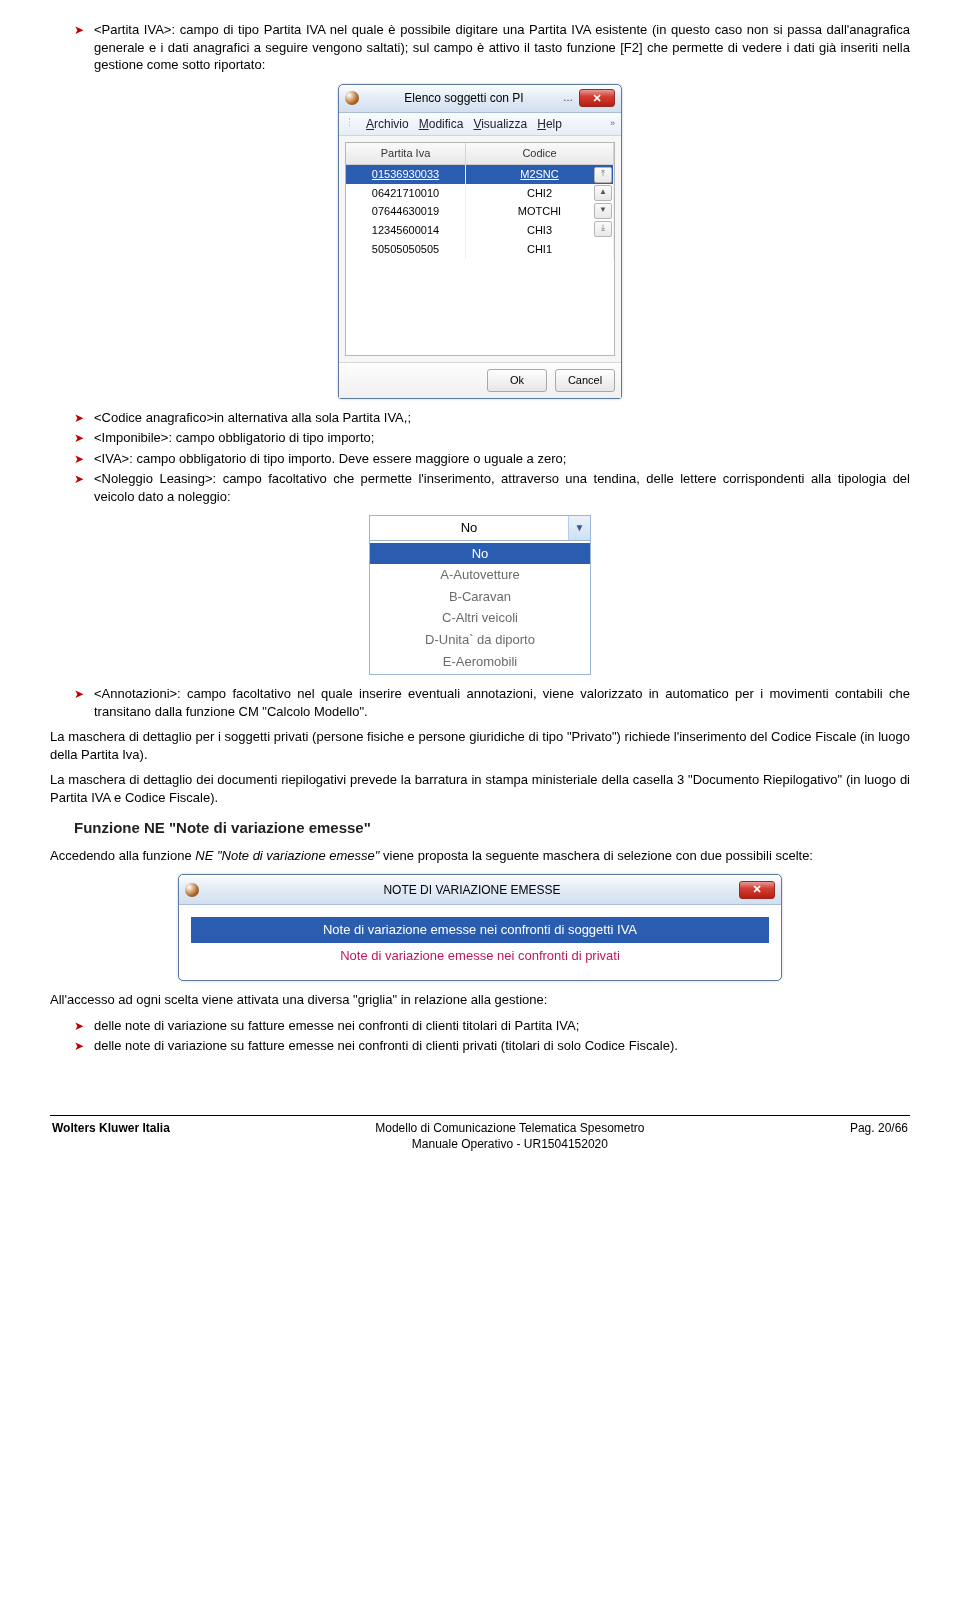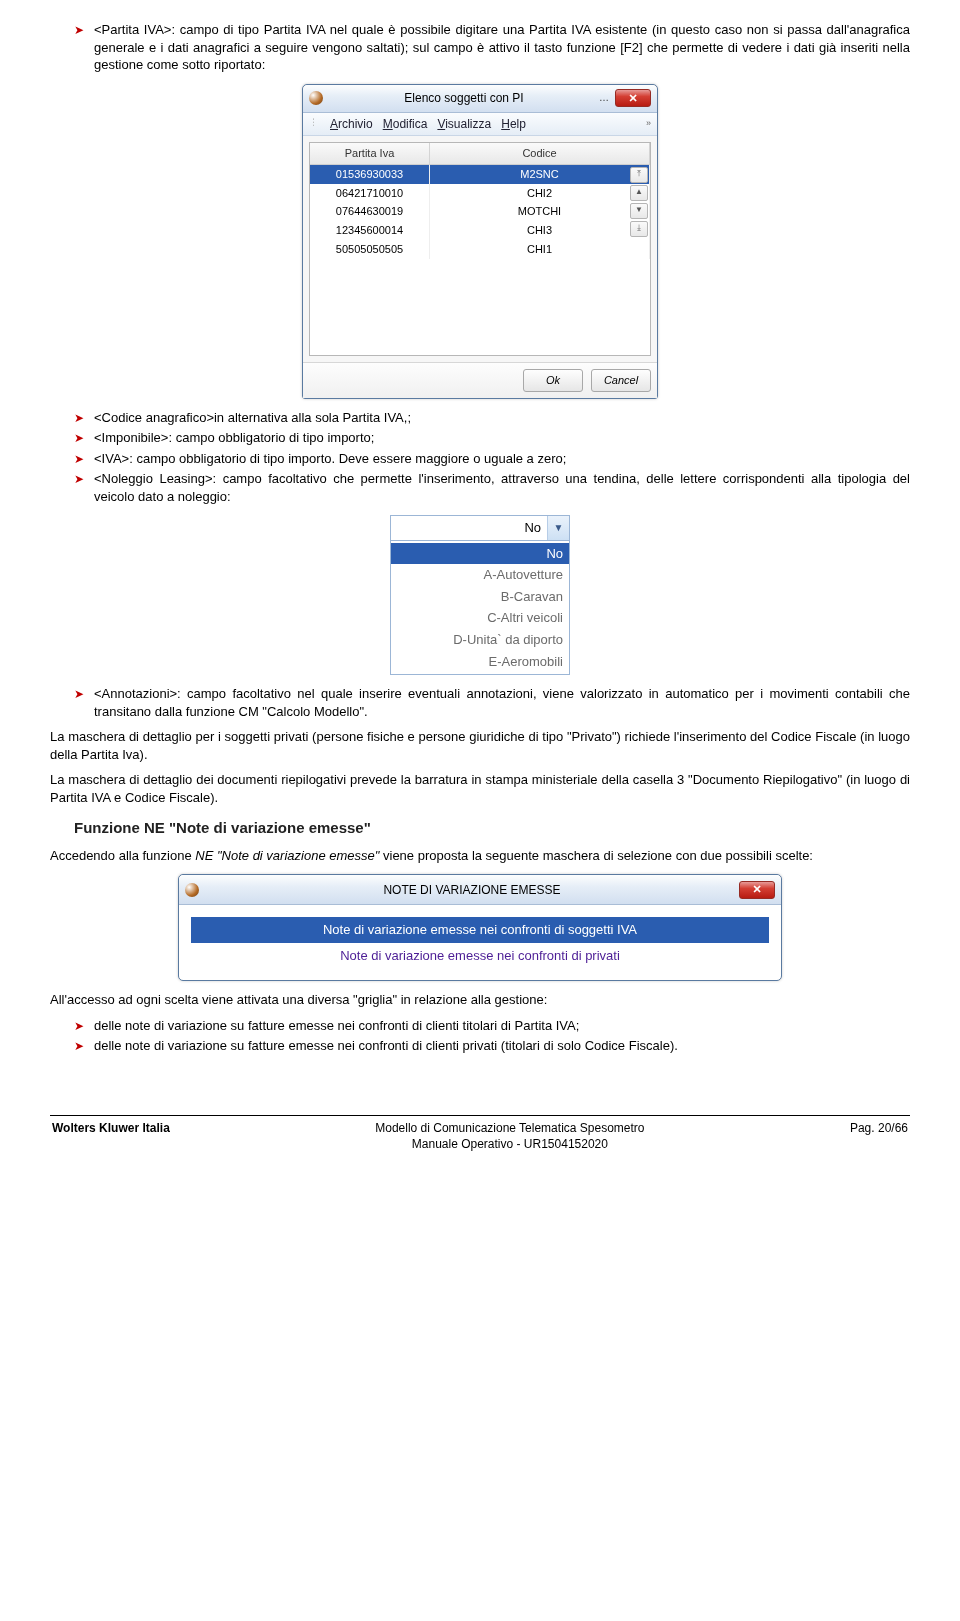--- a/index.html
+++ b/index.html
@@ -30,7 +30,7 @@
   .footer { display: flex; justify-content: space-between; font-size: 12px; padding: 4px 2px 0 2px; }
 
   
-  .win { width: 356px; margin: 0 auto; border: 1px solid #5a7aa0; border-radius: 5px 5px 3px 3px; background: #f4f4f4; font-family: "Segoe UI", Tahoma, sans-serif; font-size: 12px; box-shadow: 0 0 3px rgba(0,0,0,0.2); }
+  .win { width: 284px; margin: 0 auto; border: 1px solid #5a7aa0; border-radius: 5px 5px 3px 3px; background: #f4f4f4; font-family: "Segoe UI", Tahoma, sans-serif; font-size: 12px; box-shadow: 0 0 3px rgba(0,0,0,0.2); }
   .win-title { background: linear-gradient(#fdfefe,#e6eef7 40%,#d2dff0); border-bottom: 1px solid #a9bdd6; border-radius: 5px 5px 0 0; height: 28px; display: flex; align-items: center; padding: 0 6px; position: relative; }
   .win-title .orb { width: 14px; height: 14px; border-radius: 50%; background: radial-gradient(circle at 30% 30%, #fff, #b46a25 60%, #6a3b12); margin-right: 6px; flex-shrink:0;}
   .win-title .txt { flex: 1; font-size: 12px; color: #000; }

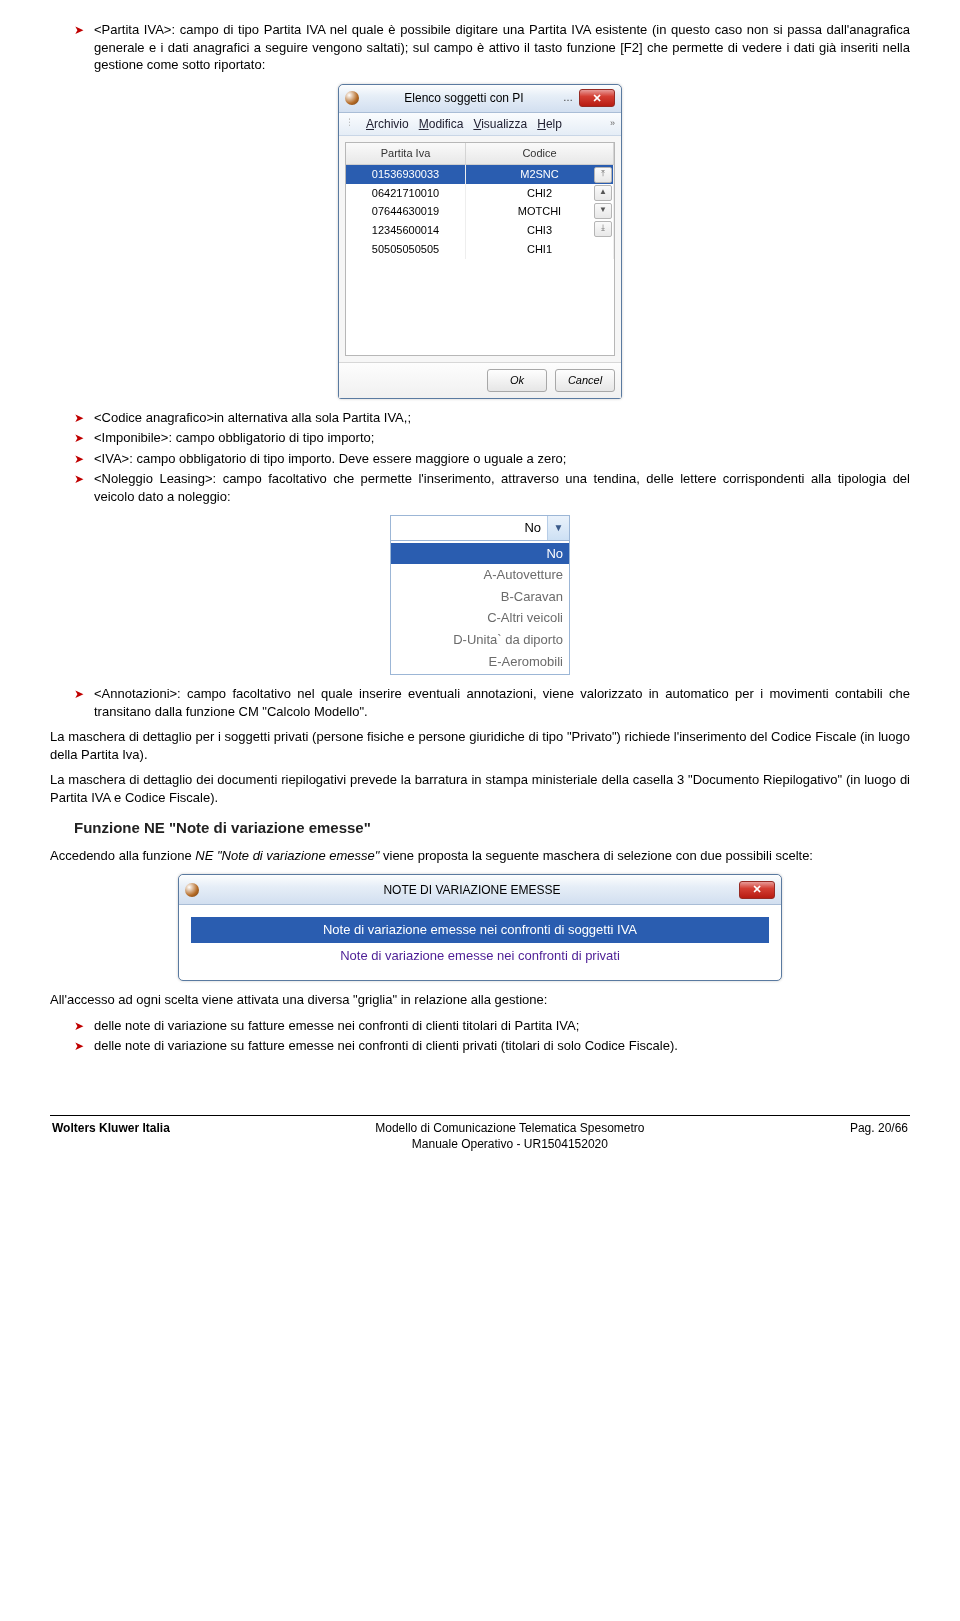--- a/index.html
+++ b/index.html
@@ -49,7 +49,7 @@
   .win-grid-rows { height: 190px; position:relative;}
   .win-grid-rows .row { display:flex; font-size:11px;}
   .win-grid-rows .row div { padding:2px 6px; border-right:1px solid #eee;}
-  .win-grid-rows .row.sel { background:#2a5db0; color:#fff;}
+  .win-grid-rows .row.sel { background:#2a5db0; color:#fff;text-decoration:underline;}
   .win-scroll-btns { position:absolute; right:2px; top:2px; width:18px; display:flex; flex-direction:column; gap:2px;}
   .win-scroll-btns span { width:18px; height:16px; border:1px solid #b5b5b5; background:linear-gradient(#fafafa,#e8e8e8); display:flex; align-items:center; justify-content:center; font-size:8px; color:#555; border-radius:2px;}
   .win-btnbar { display:flex; justify-content:flex-end; gap:8px; padding:6px; background:linear-gradient(#fdfdfd,#f0f0f0); border-top:1px solid #d7d7d7;}

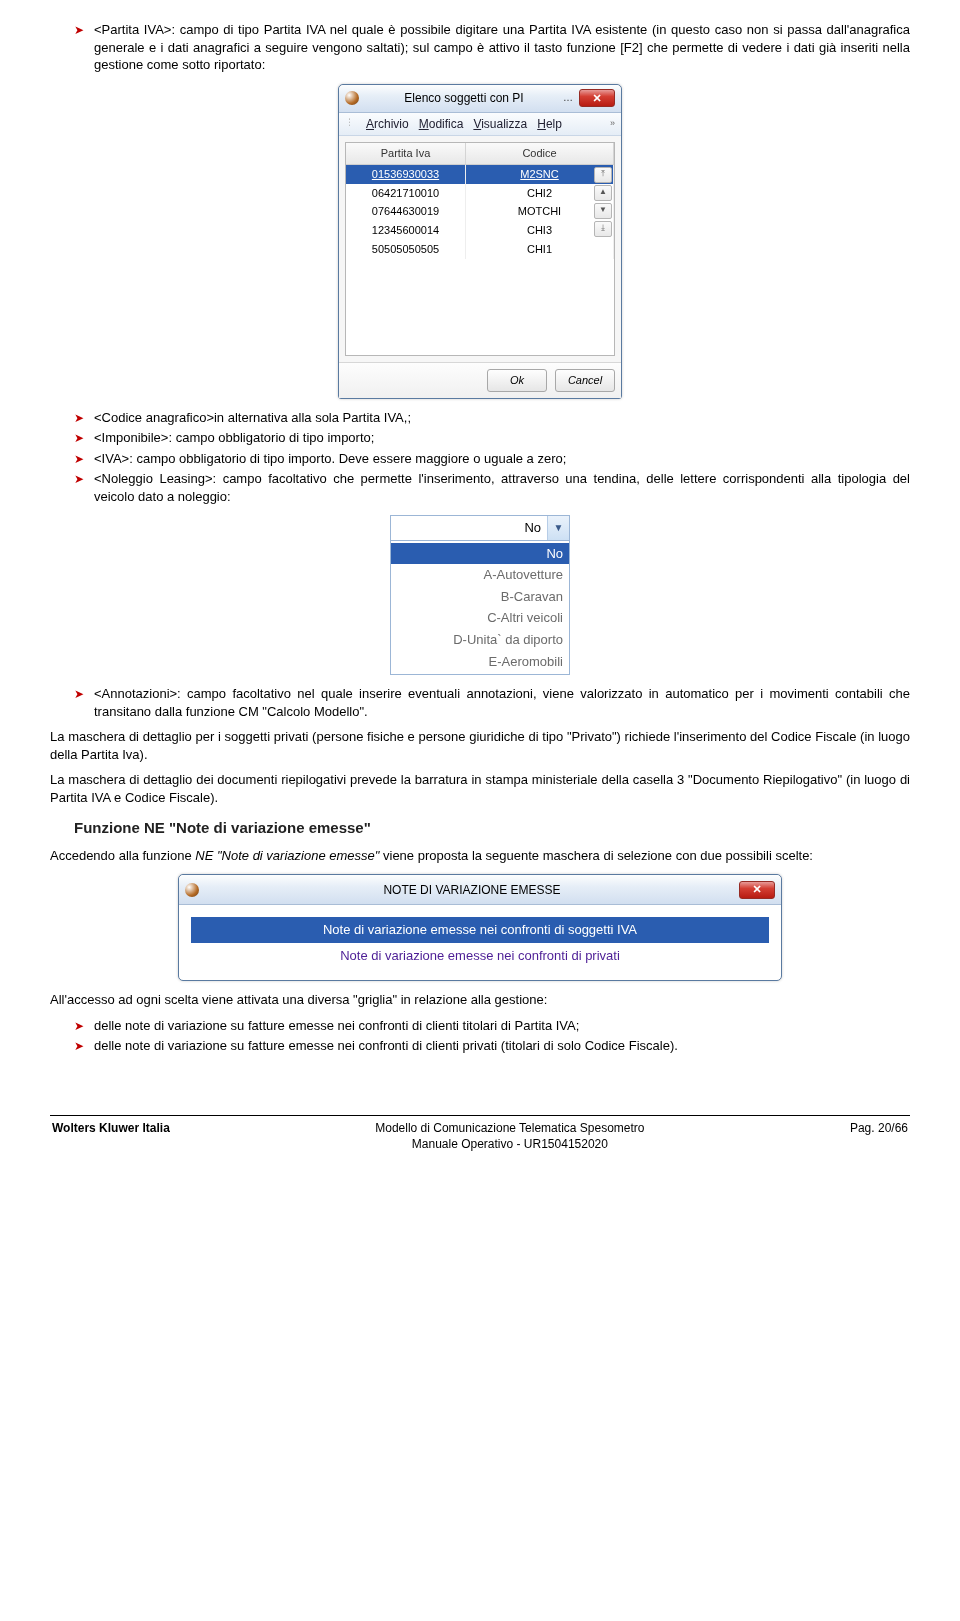--- a/index.html
+++ b/index.html
@@ -53,7 +53,7 @@
   .win-scroll-btns { position:absolute; right:2px; top:2px; width:18px; display:flex; flex-direction:column; gap:2px;}
   .win-scroll-btns span { width:18px; height:16px; border:1px solid #b5b5b5; background:linear-gradient(#fafafa,#e8e8e8); display:flex; align-items:center; justify-content:center; font-size:8px; color:#555; border-radius:2px;}
   .win-btnbar { display:flex; justify-content:flex-end; gap:8px; padding:6px; background:linear-gradient(#fdfdfd,#f0f0f0); border-top:1px solid #d7d7d7;}
-  .win-btnbar .btn { min-width:60px; padding:3px 10px; border:1px solid #a8a8a8; border-radius:3px; background:linear-gradient(#fefefe,#e6e6e6); font-size:11px; text-align:center;font-style:italic;}
+  .win-btnbar .btn { min-width:60px; padding:3px 10px; border:1px solid #a8a8a8; border-radius:3px; background:linear-gradient(#fefefe,#e6e6e6); font-size:11px; text-align:center;}
 
   
   .dd-wrap { width: 180px; margin: 6px auto; border:1px solid #9cb6d6; font-family:"Segoe UI",Tahoma,sans-serif; font-size:13px; background:#fff;text-align:right;}

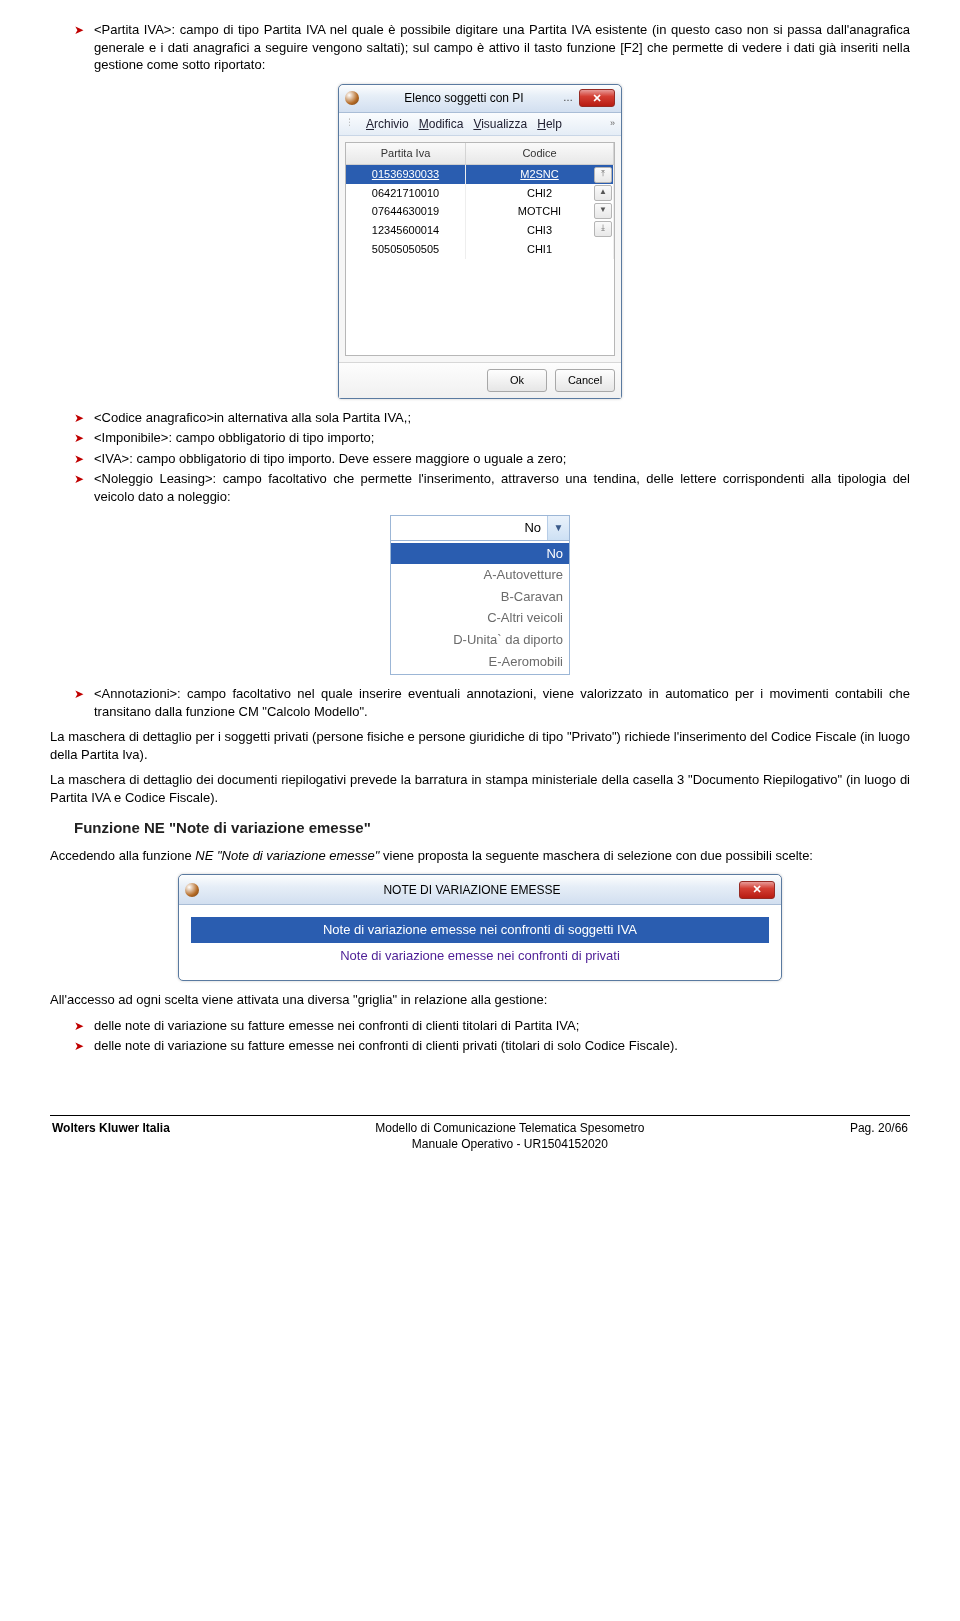--- a/index.html
+++ b/index.html
@@ -56,7 +56,7 @@
   .win-btnbar .btn { min-width:60px; padding:3px 10px; border:1px solid #a8a8a8; border-radius:3px; background:linear-gradient(#fefefe,#e6e6e6); font-size:11px; text-align:center;}
 
   
-  .dd-wrap { width: 180px; margin: 6px auto; border:1px solid #9cb6d6; font-family:"Segoe UI",Tahoma,sans-serif; font-size:13px; background:#fff;text-align:right;}
+  .dd-wrap { width: 222px; margin: 6px auto; border:1px solid #9cb6d6; font-family:"Segoe UI",Tahoma,sans-serif; font-size:13px; background:#fff;}
   .dd-sel { display:flex; align-items:center; border-bottom:1px solid #9cb6d6;}
   .dd-sel .val { flex:1; padding:3px 6px;}
   .dd-sel .arr { width:22px; align-self:stretch; border-left:1px solid #b7cde7; background:linear-gradient(#eaf2fb,#cde0f4); display:flex; align-items:center; justify-content:center; color:#3a5a8a; font-size:10px;}

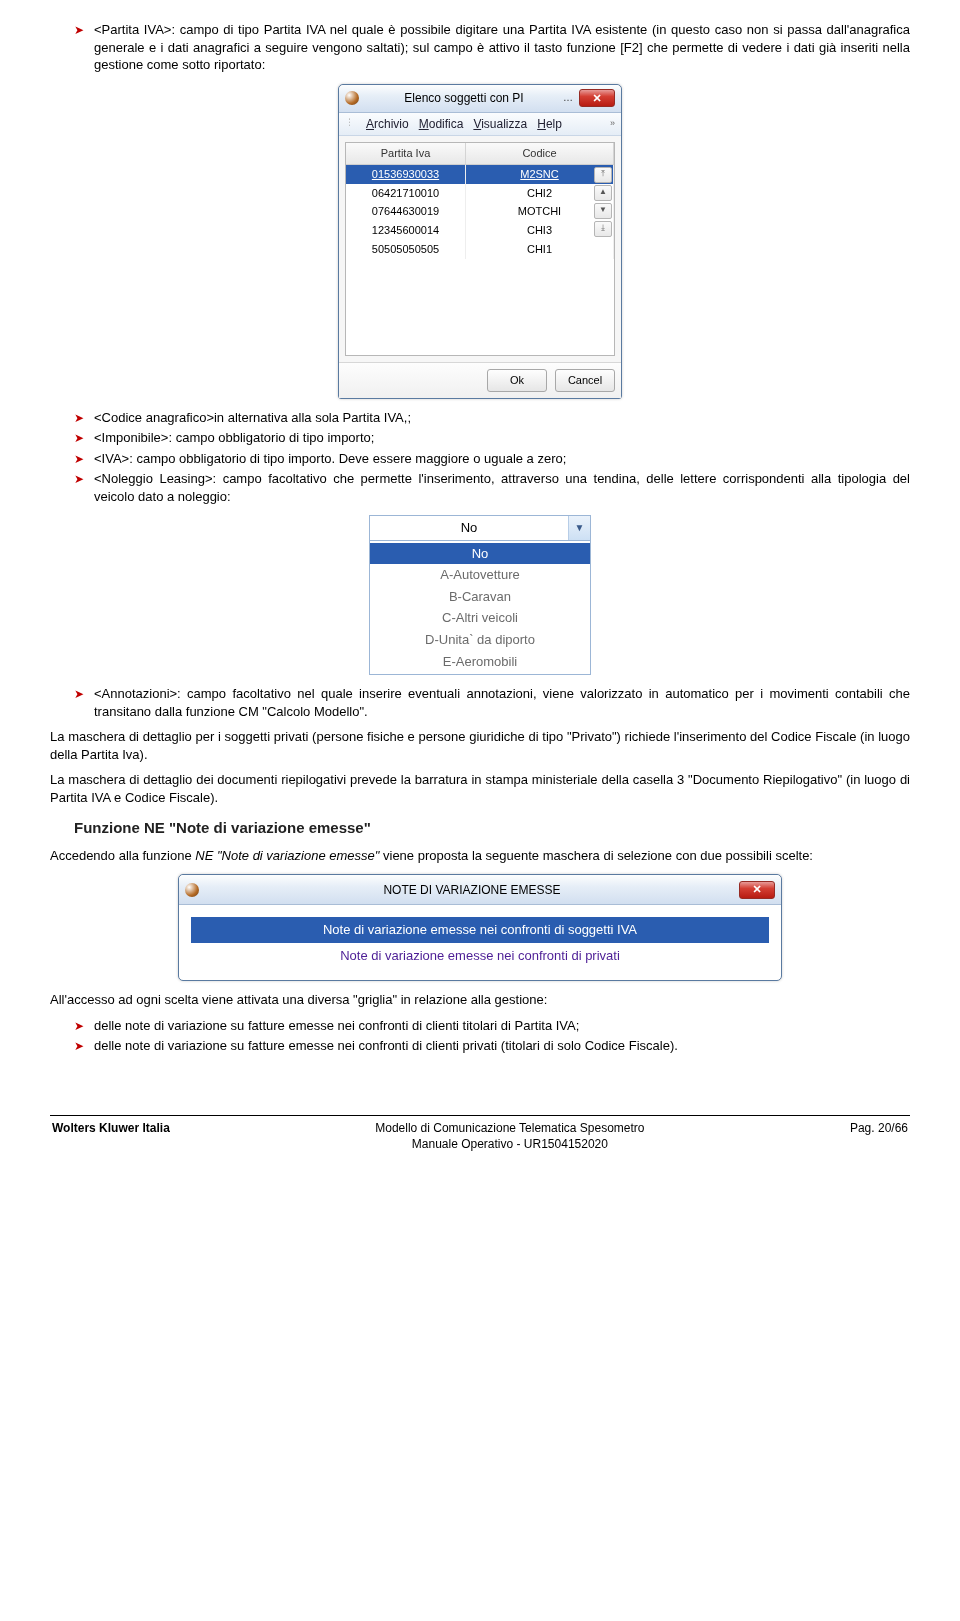--- a/index.html
+++ b/index.html
@@ -70,7 +70,7 @@
   .win2-title .orb { width:14px; height:14px; border-radius:50%; background:radial-gradient(circle at 30% 30%,#fff,#b46a25 60%,#6a3b12); margin-right:6px;}
   .win2-title .txt { flex:1; font-size:12px; color:#000;}
   .win2-body { padding:12px;}
-  .win2-body .opt { padding:4px 6px; color:#4c1d95;}
+  .win2-body .opt { padding:4px 6px; color:#be185d;}
   .win2-body .opt.sel { background:#2a5db0; color:#fff;}
   i{font-style:italic;}
 </style>

